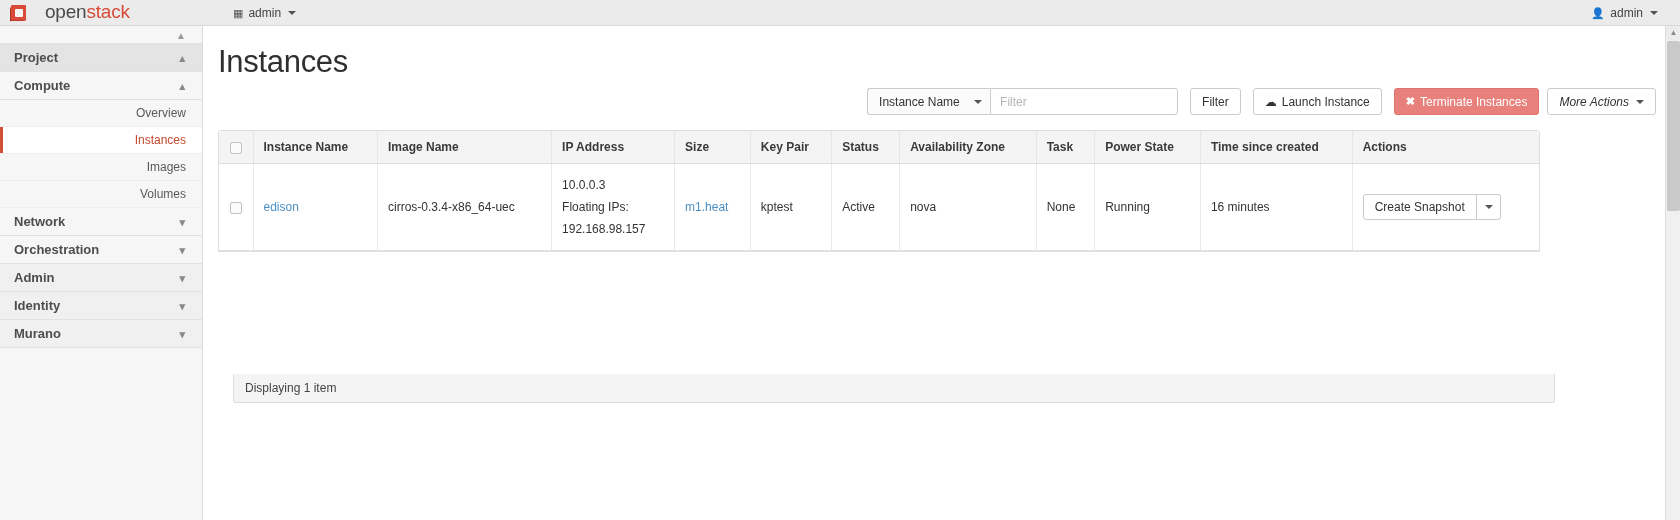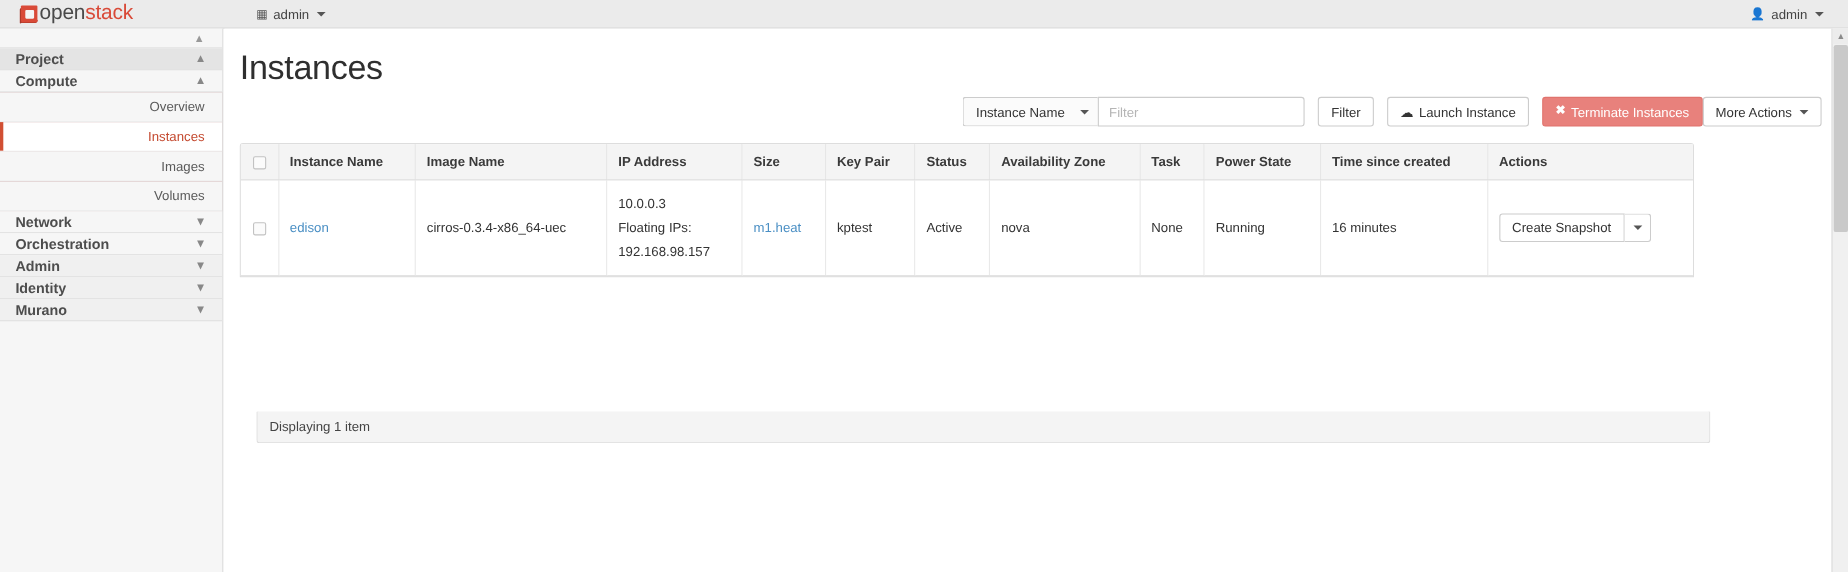--- a/index.html
+++ b/index.html
@@ -23,8 +23,8 @@
   }
   #brand {
     display: flex; align-items: center;
-    margin-left: 18px;
-    gap: 1px;
+    margin-left: 10px;
+    gap: 18px;
     height: 26px;
   }
   .logo-cube {

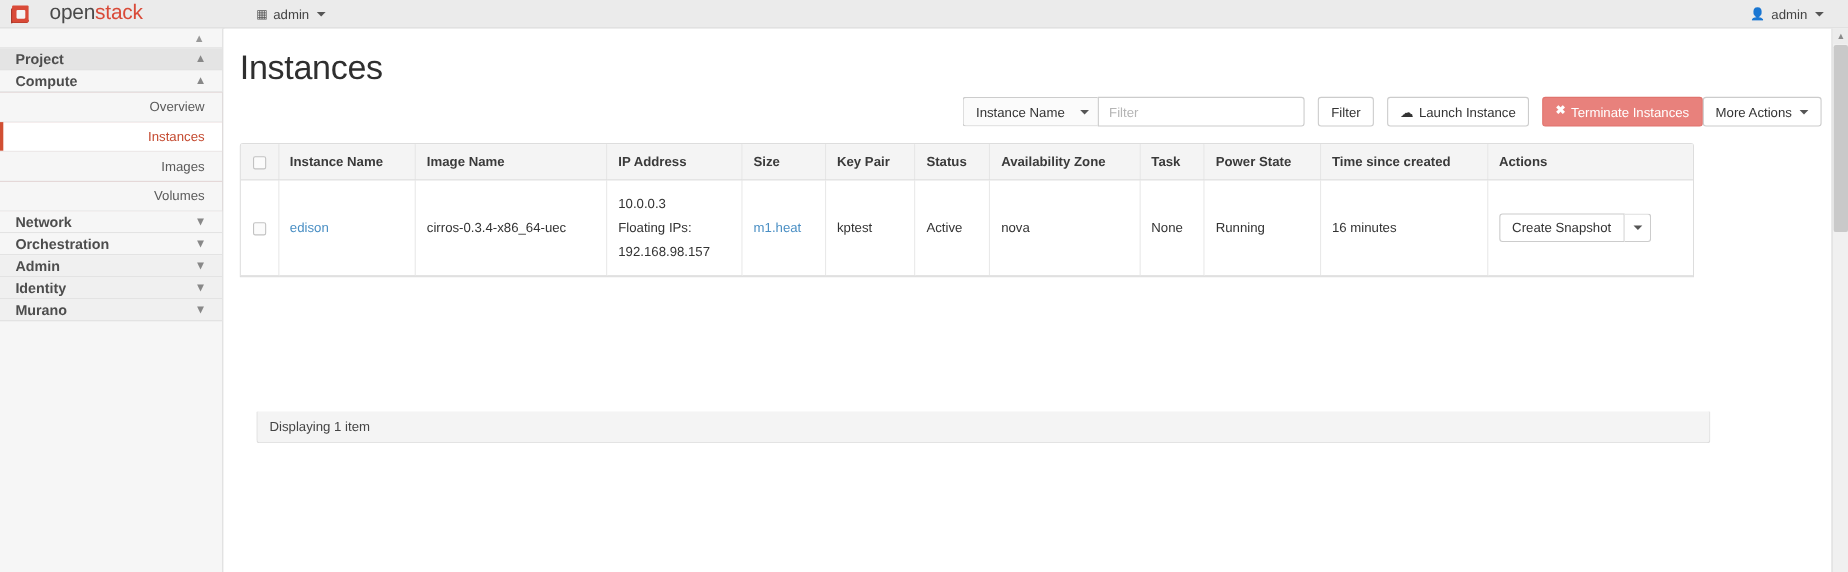--- a/index.html
+++ b/index.html
@@ -112,7 +112,7 @@
   }
   .nav-group-head {
     position: relative;
-    height: 20px;
+    height: 28px;
     display: flex; align-items: center;
     padding: 0 8px 0 14px;
     font-size: 13px;

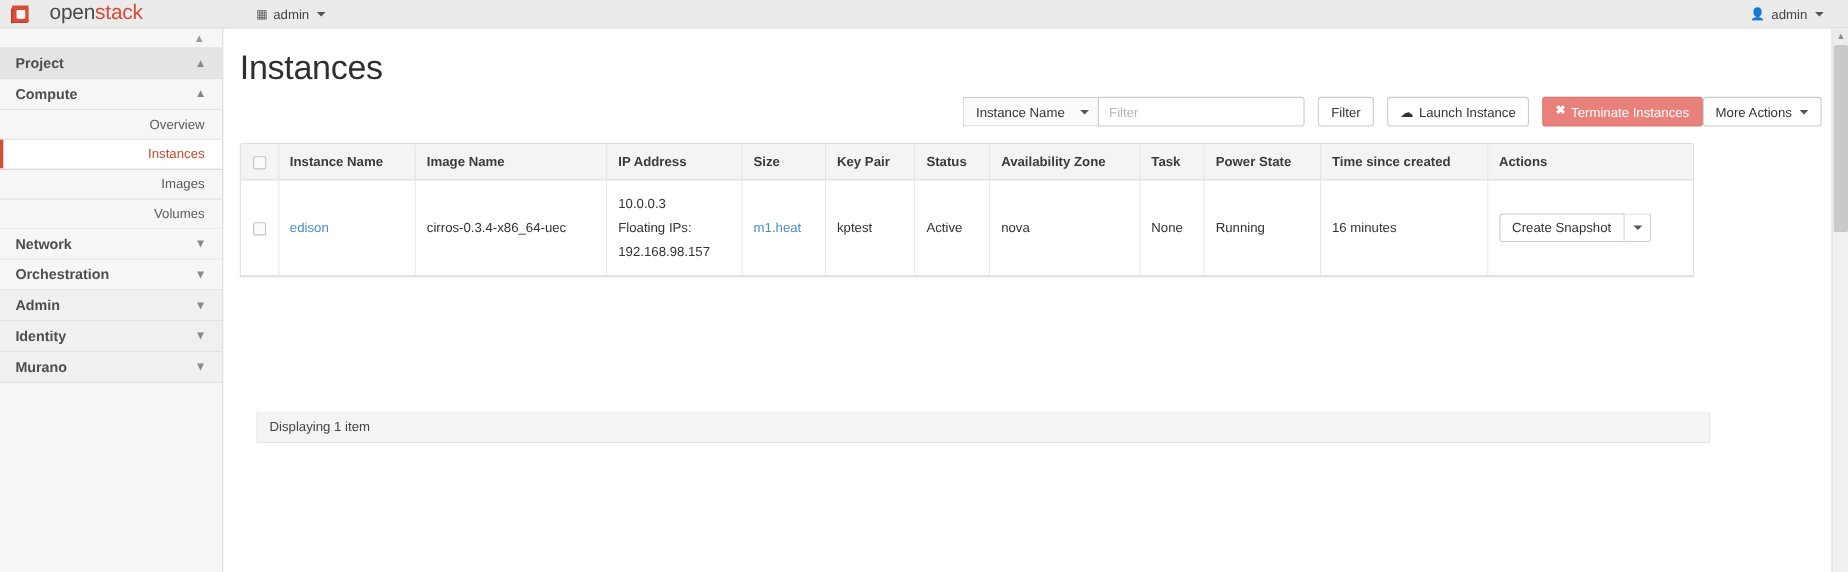--- a/index.html
+++ b/index.html
@@ -226,7 +226,7 @@
   #btn-filter { margin-left: 12px; }
   #btn-launch { margin-left: 12px; }
   #btn-terminate { margin-left: 12px; }
-  #btn-more { margin-left: 0; }
+  #btn-more { margin-left: 8px; font-style: italic; }
   .icon-cloud { font-size: 12px; line-height: 1; }
   .icon-x { font-size: 11px; line-height: 1; font-weight: bold; }
 

